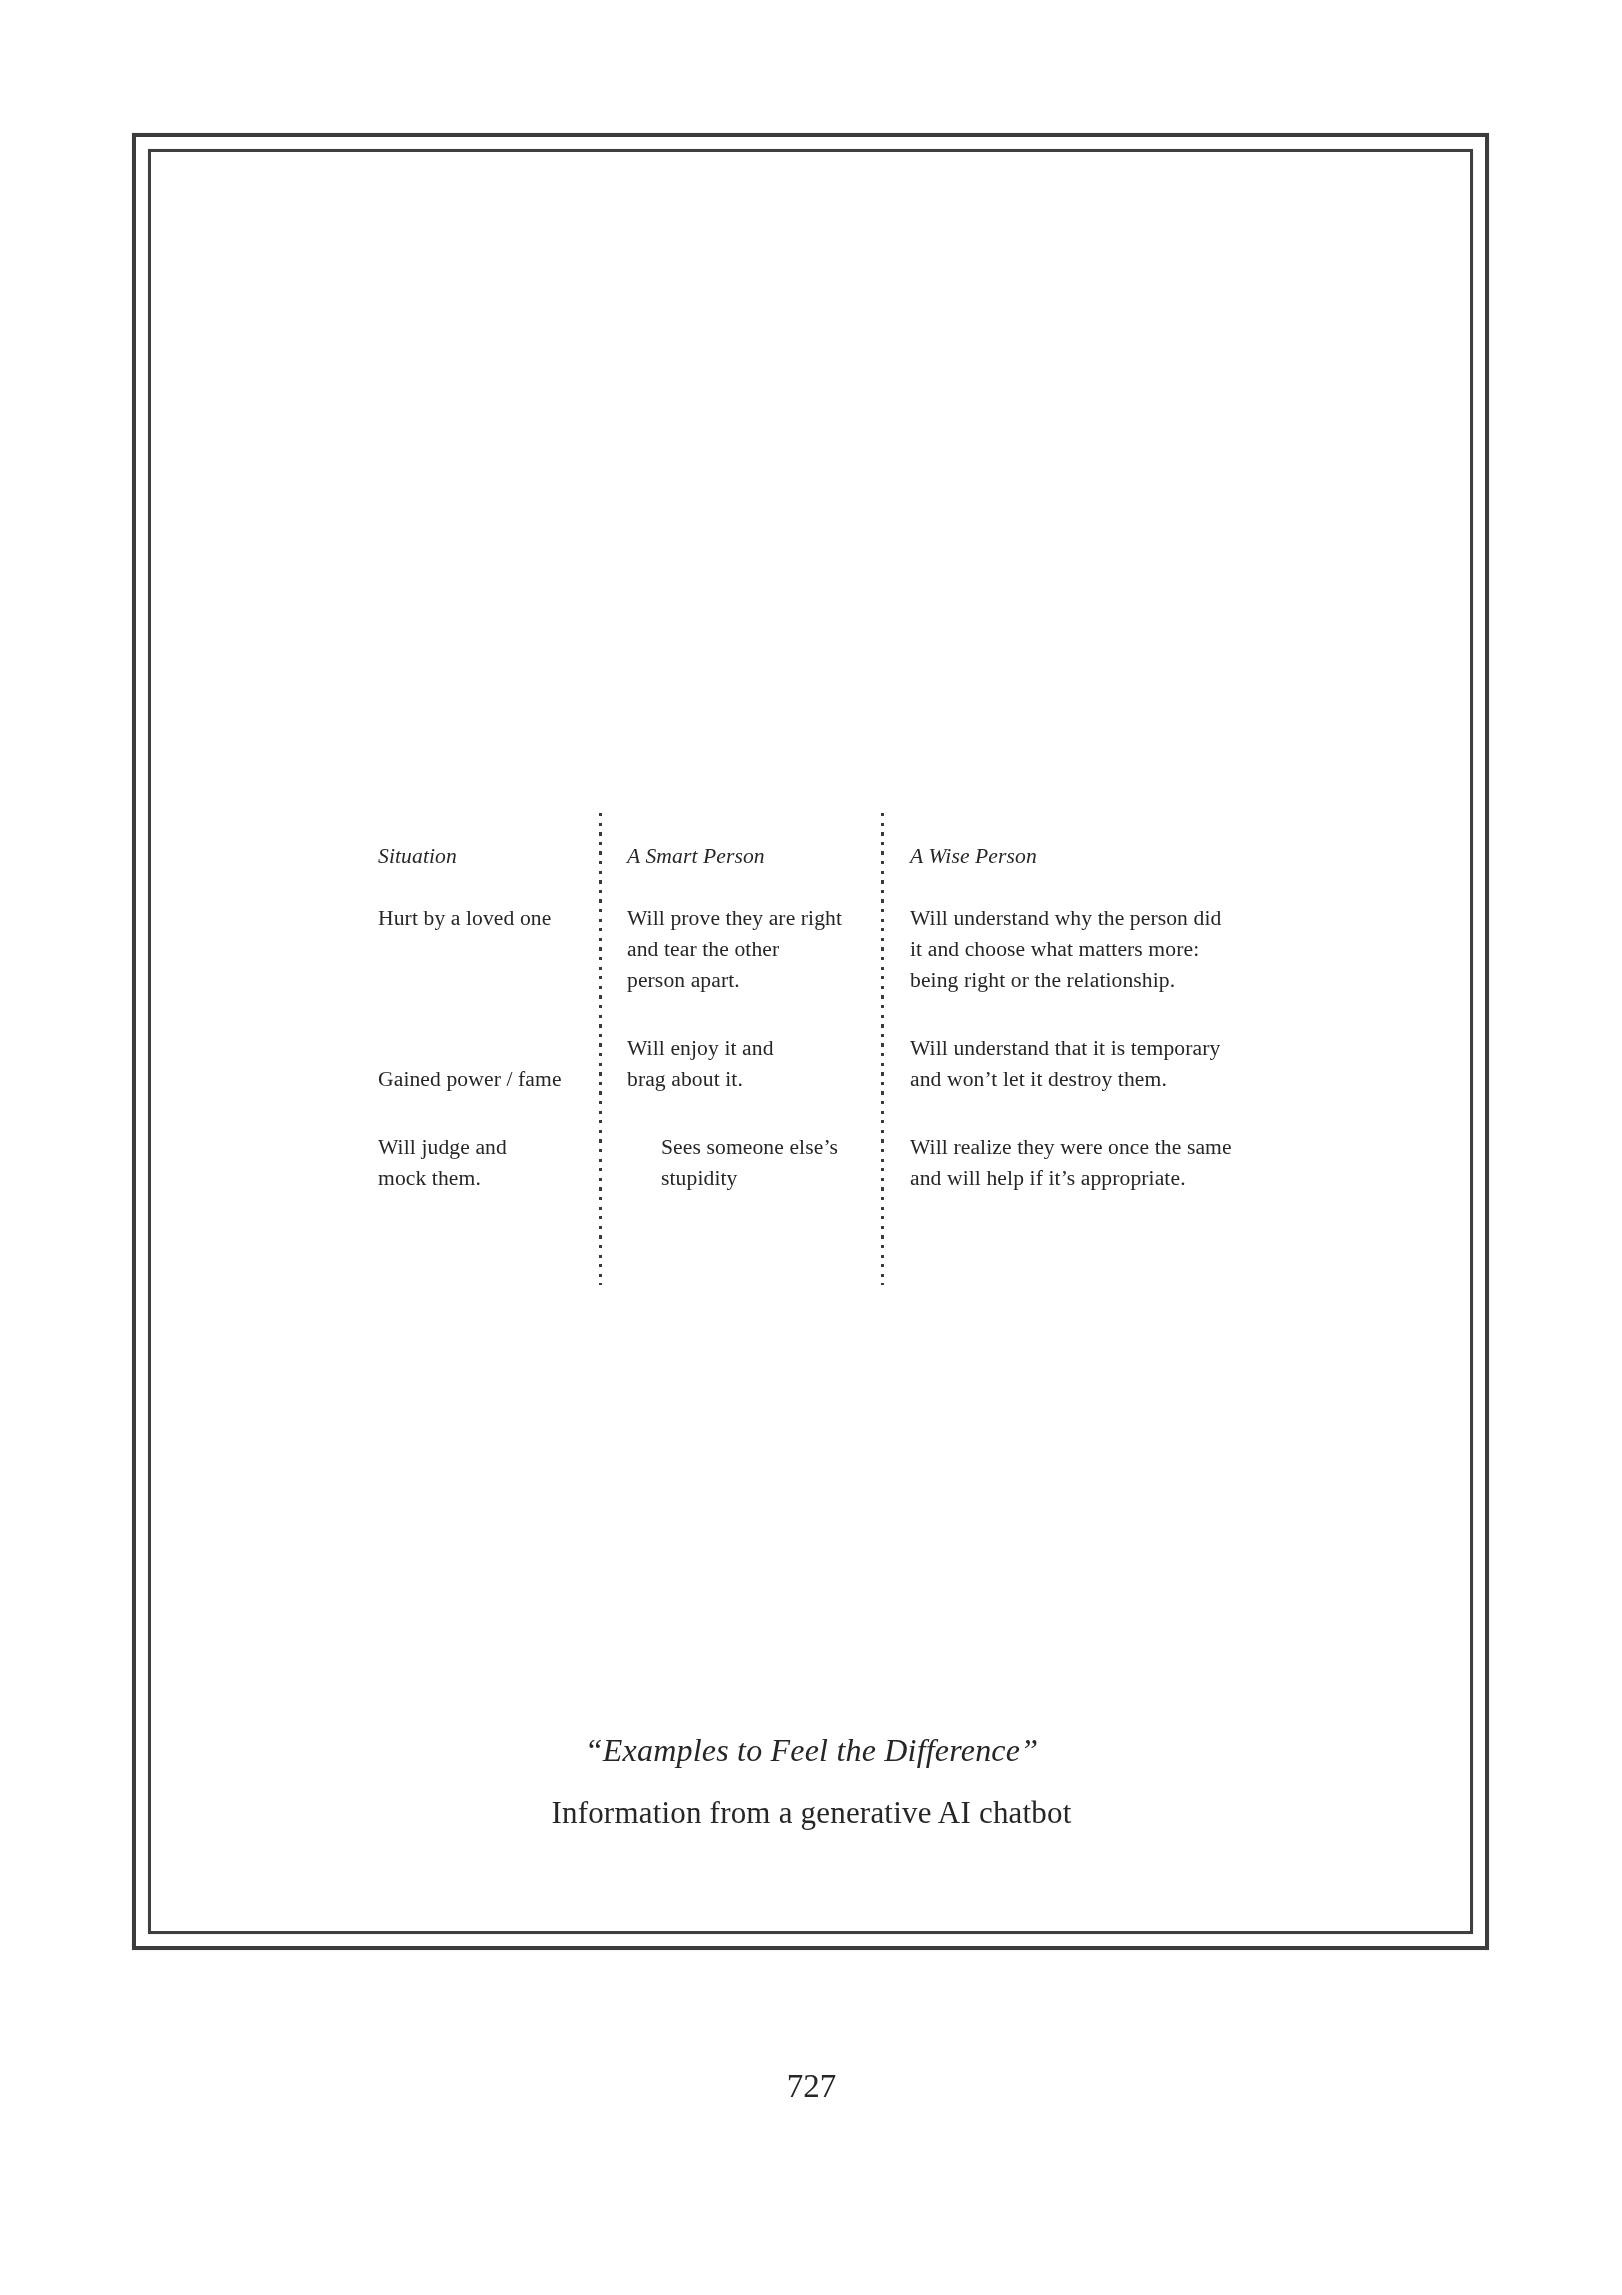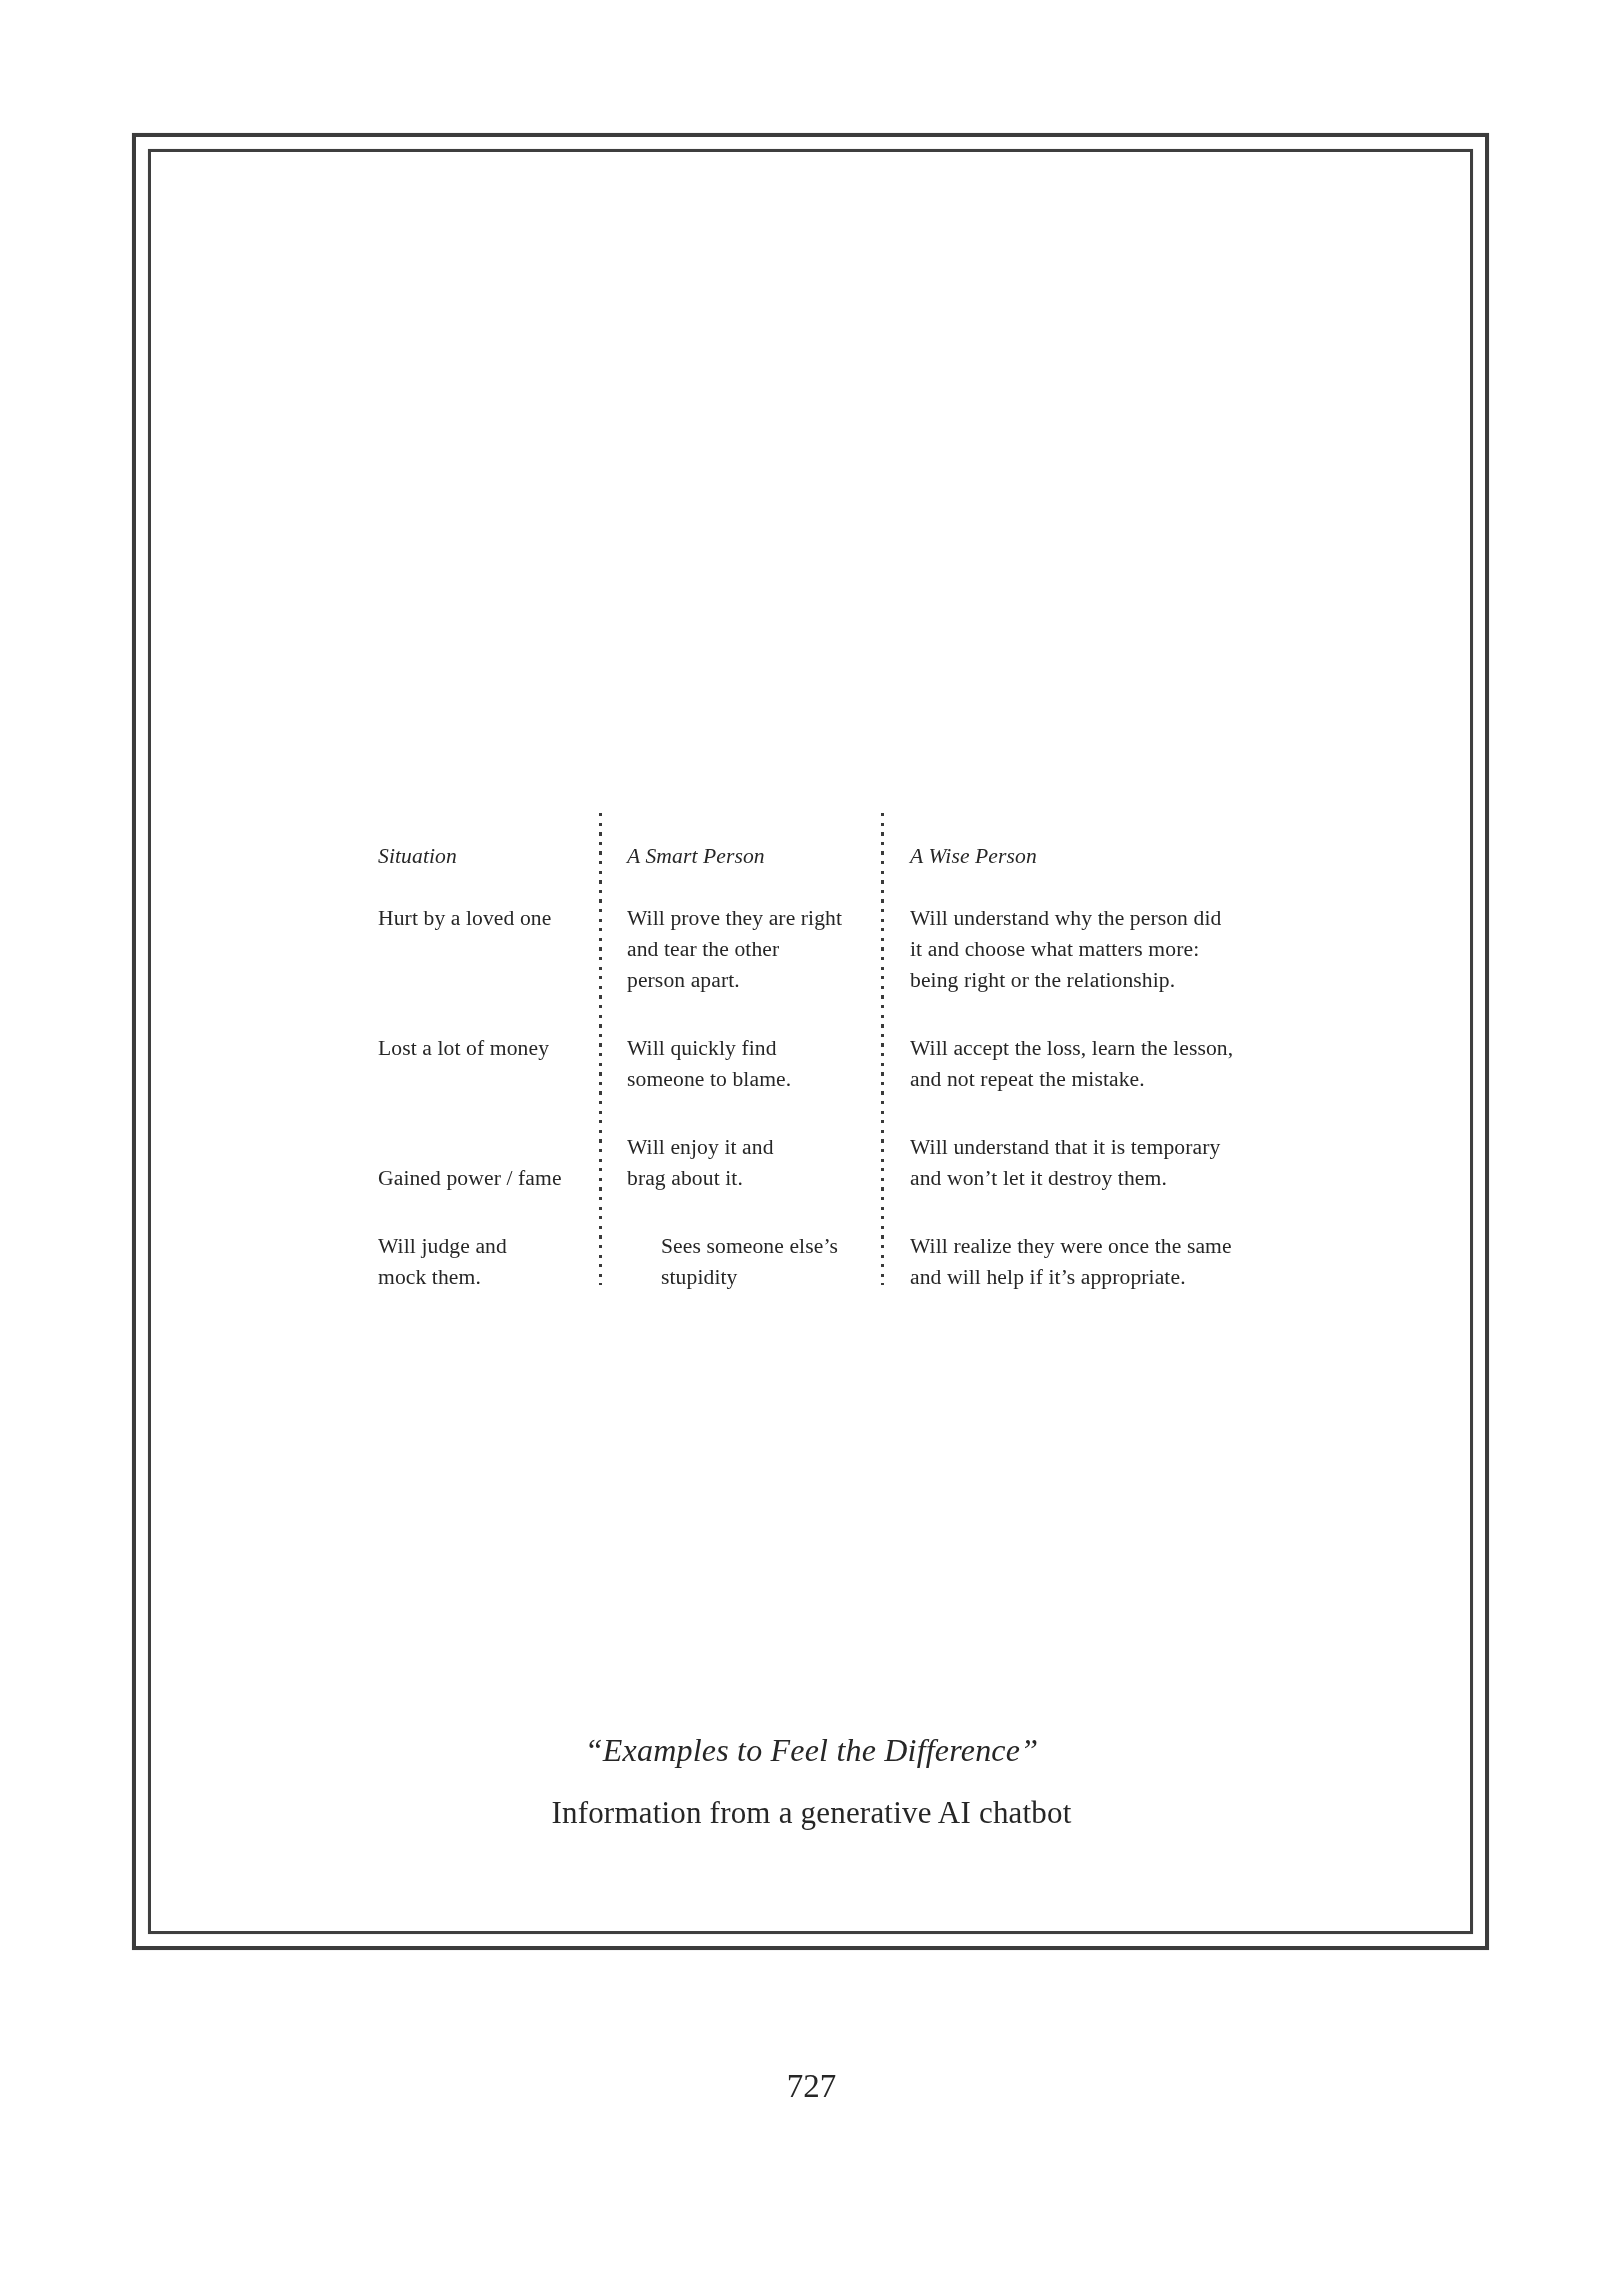--- a/index.html
+++ b/index.html
@@ -99,13 +99,6 @@
 being right or the relationship.</div>
     </div>
 
-    <div class="trow r2">
-      <div class="cell col1">Lost a lot of money</div>
-      <div class="cell col2">Will quickly find
-someone to blame.</div>
-      <div class="cell col3">Will accept the loss, learn the lesson,
-and not repeat the mistake.</div>
-    </div>
 
     <div class="trow r3">
       <div class="cell col1">Gained power / fame</div>

